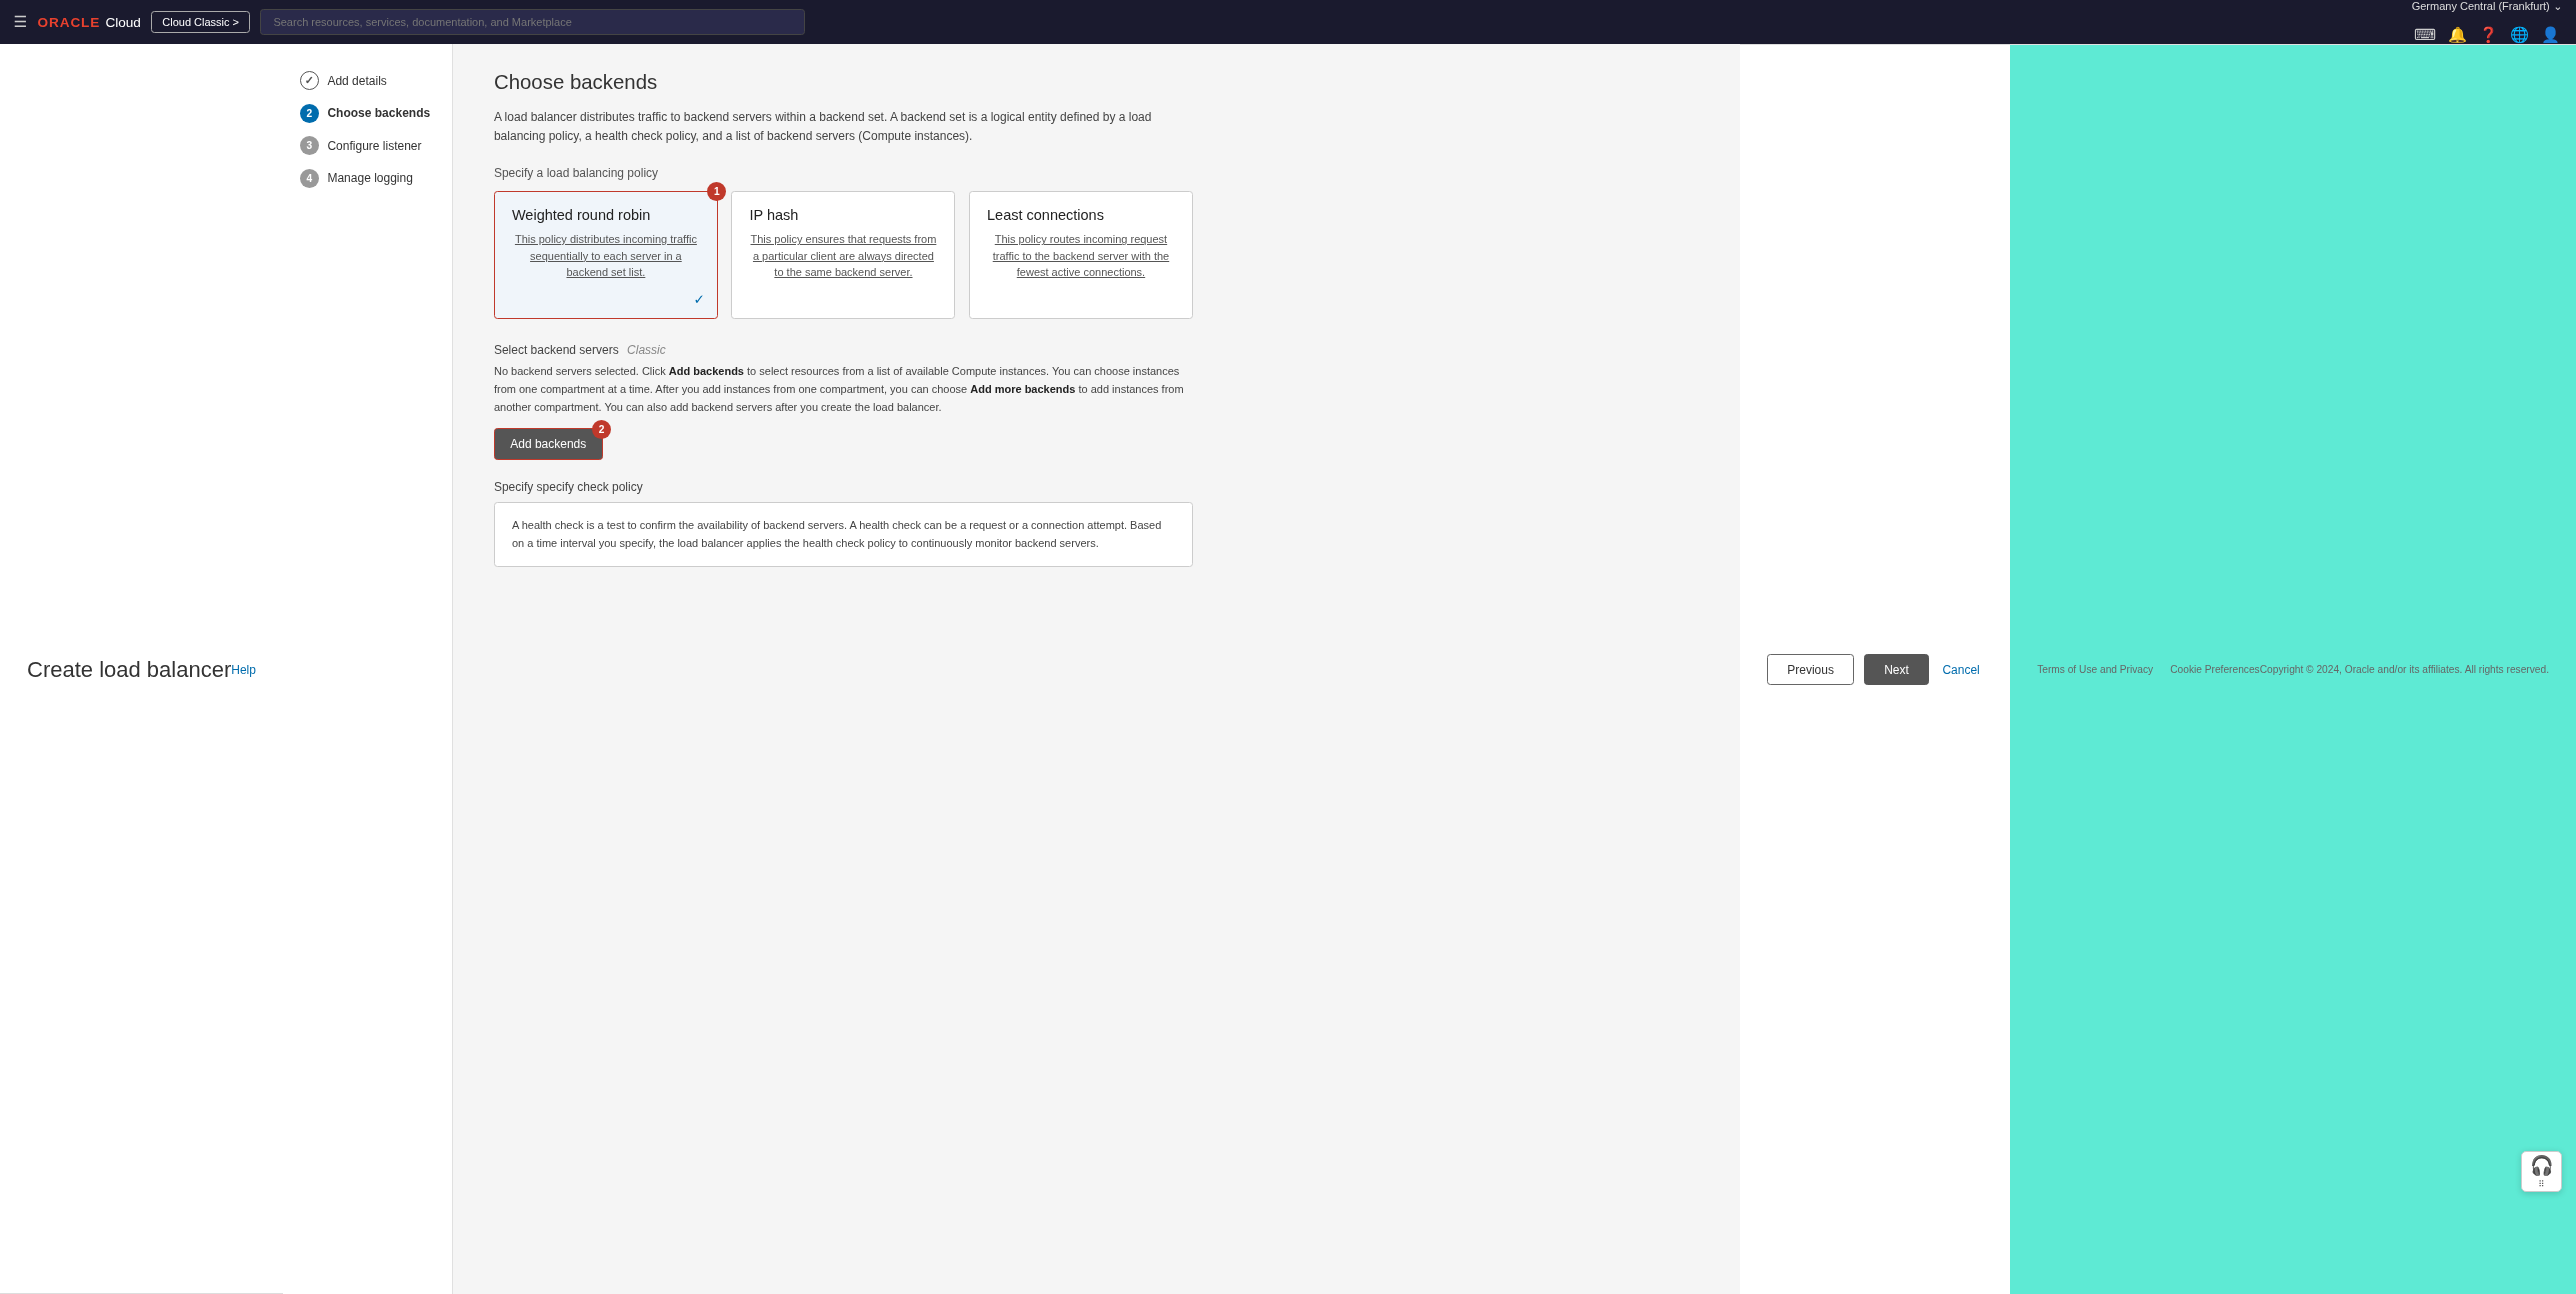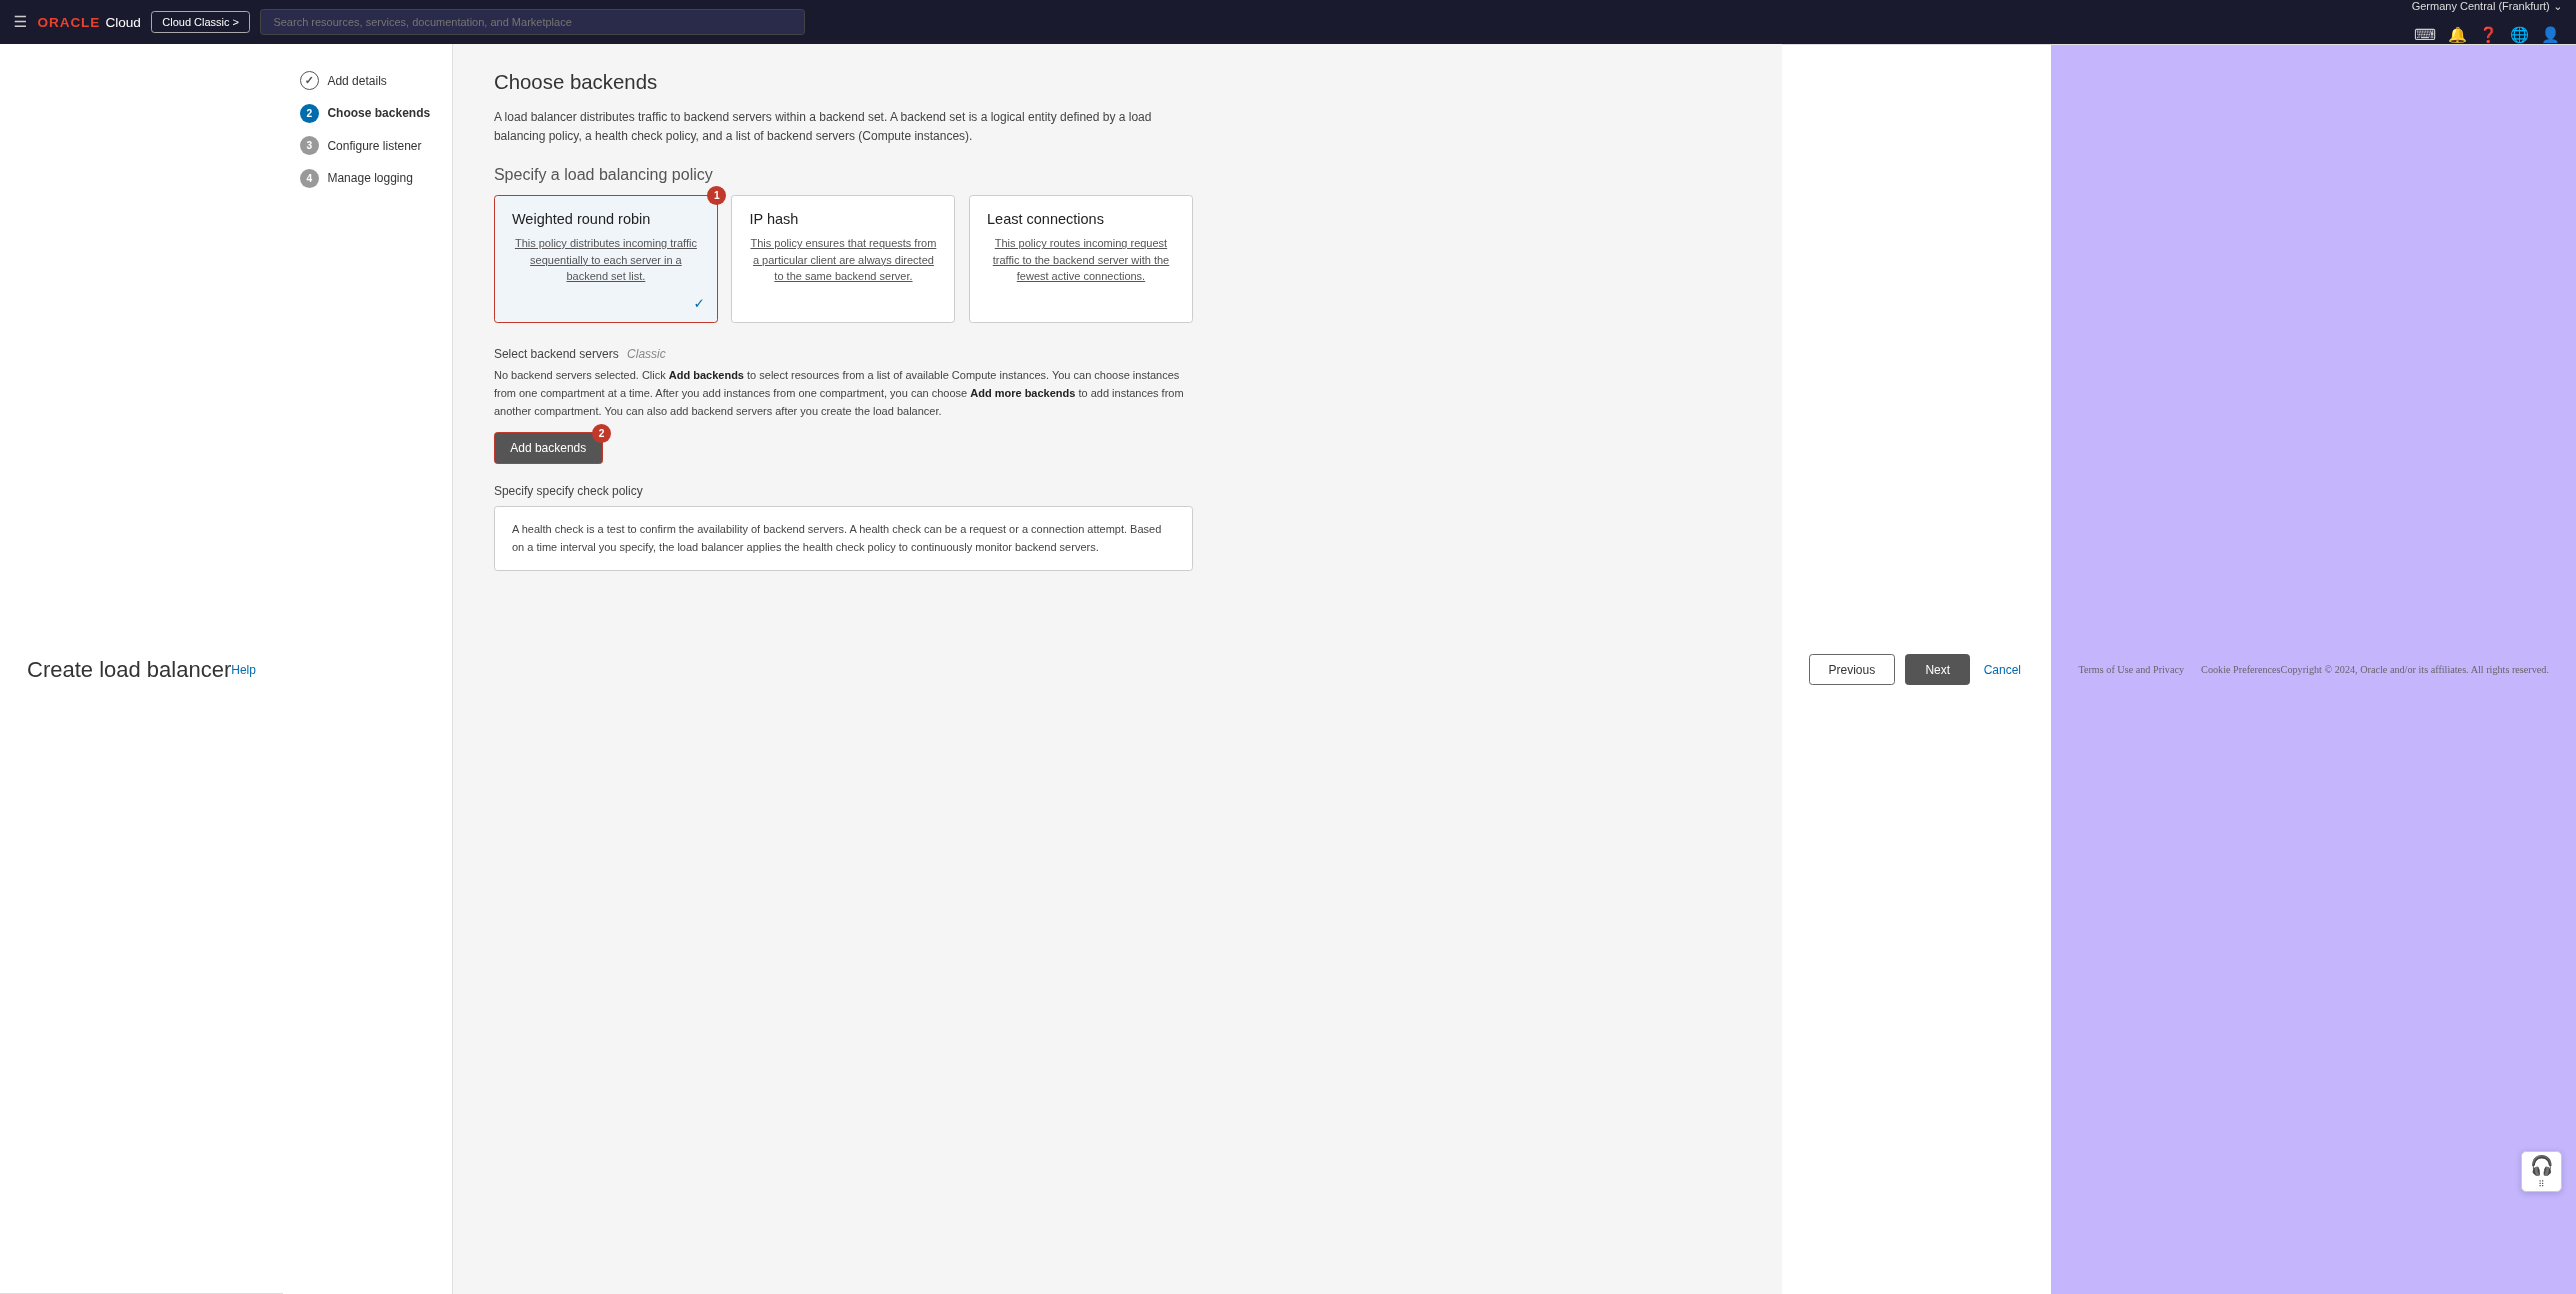--- a/index.html
+++ b/index.html
@@ -109,7 +109,7 @@
     .section-desc { font-size: 12px; color: #444; line-height: 1.6; margin-bottom: 20.4px; max-width: 699px; }
 
     
-    .policy-label { font-size: 16px; color: #555; margin-bottom: 10.2px; }
+    .policy-label { font-size: 12px; color: #555; margin-bottom: 10.2px; }
     .policy-cards { display: flex; gap: 13.6px; margin-bottom: 24px; max-width: 699px; }
     .policy-card {
       flex: 1;

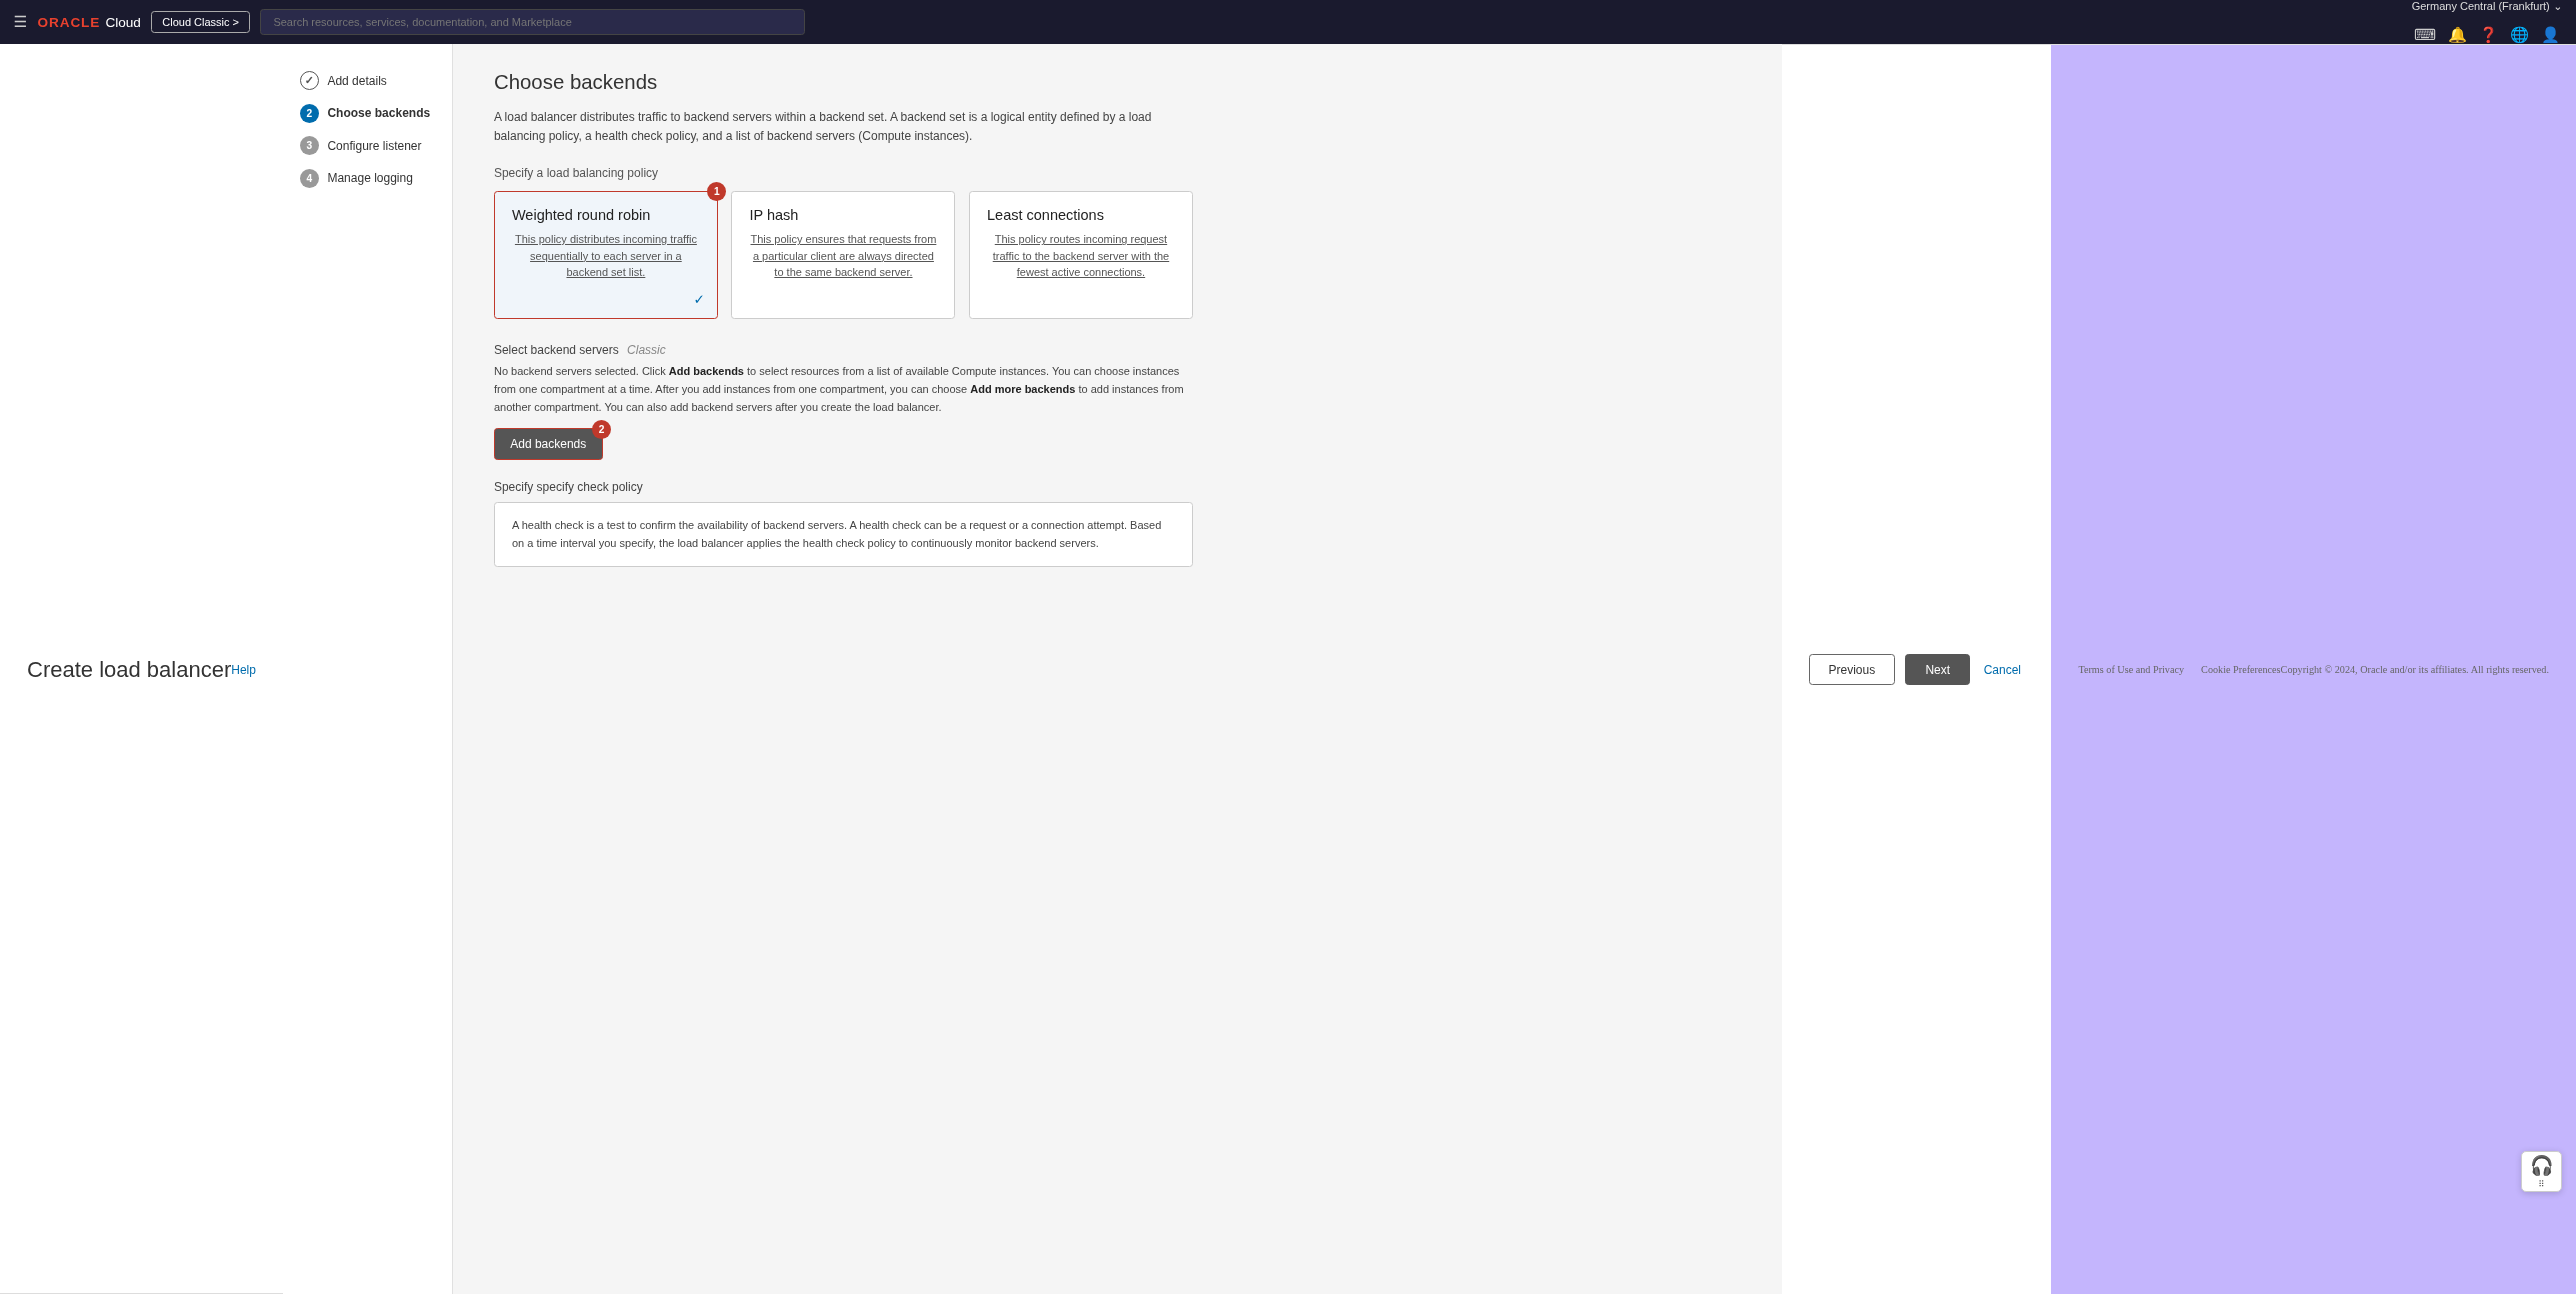--- a/index.html
+++ b/index.html
@@ -220,7 +220,7 @@
 
     
     .bottom-bar {
-      background: #c4b5fd;
+      background: #5eead4;
       border-top: 0.9px solid #e0e0e0;
       padding: 8.5px 27px;
       display: flex;
@@ -229,7 +229,6 @@
       font-size: 10.2px;
       color: #666;
       flex-shrink: 0;
-      font-family: Liberation Serif, serif;
     }
     .bottom-bar-links { display: flex; gap: 17px; }
     .bottom-bar-links a { color: #666; text-decoration: none; }

